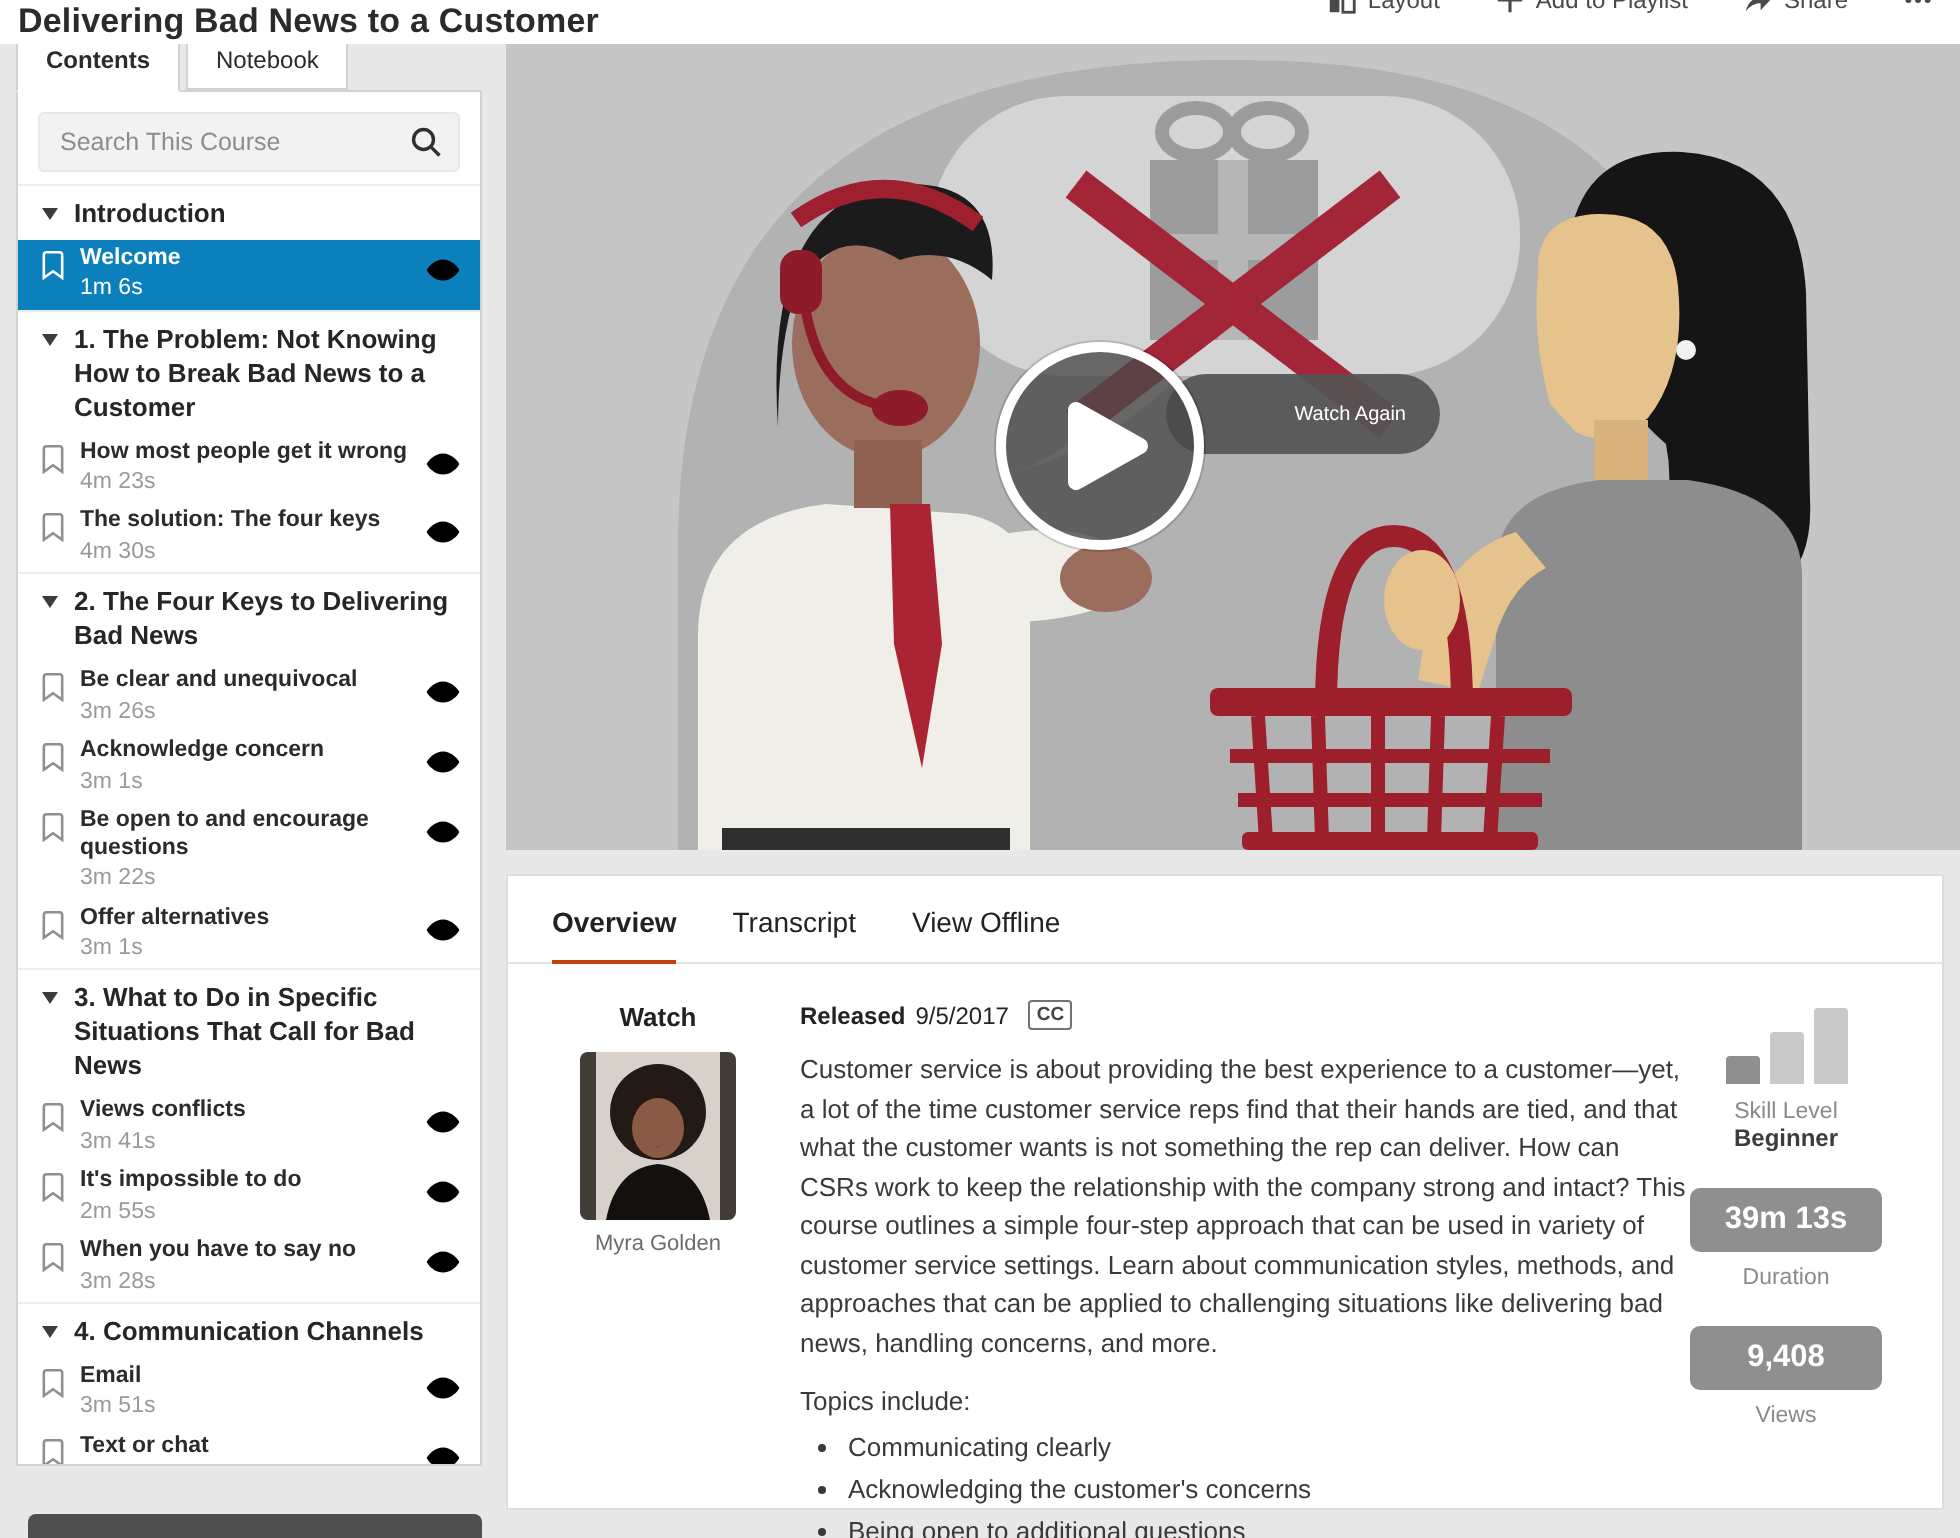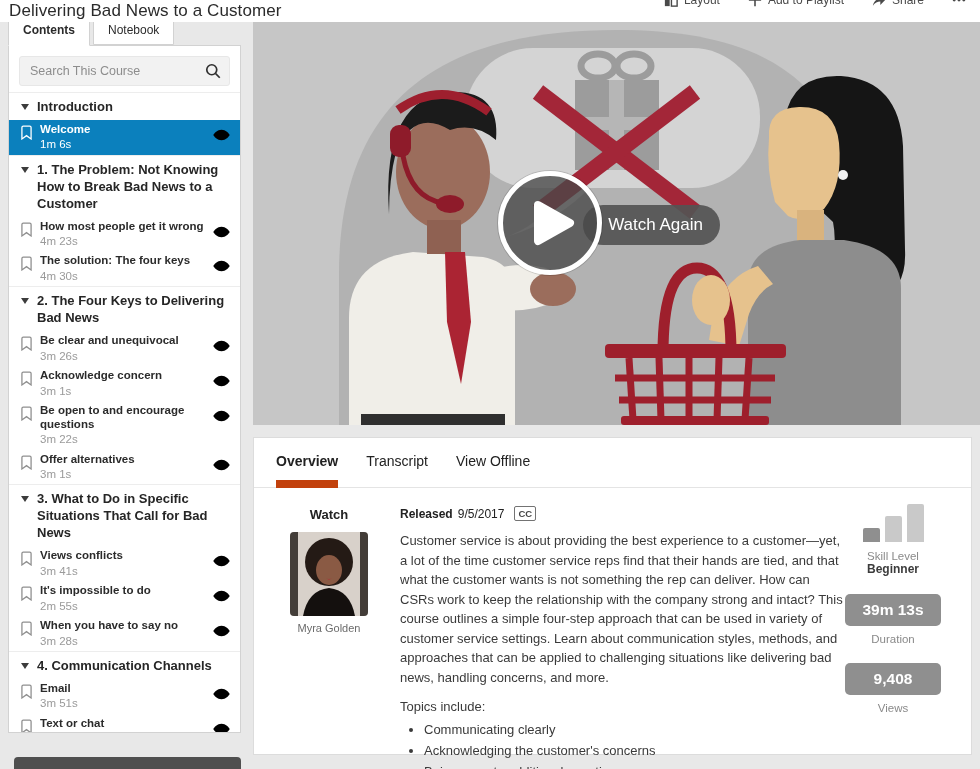--- a/index.html
+++ b/index.html
@@ -8,7 +8,7 @@
 
   
   .hdr { position:absolute; top:0; left:0; width:980px; height:22px; background:#fff; overflow:hidden; z-index:5; }
-  .hdr-title { position:absolute; top:1px; left:9px; font-size:17px; font-weight:normal; color:#2b2b2b; letter-spacing:.1px; }
+  .hdr-title { position:absolute; top:1px; left:9px; font-size:17px; font-weight:bold; color:#2b2b2b; letter-spacing:.1px; }
   .hdr-actions { position:absolute; top:-7px; right:14px; display:flex; gap:28px; align-items:center; color:#4a4a4a; }
   .hdr-action { display:flex; gap:6px; align-items:center; font-size:12px; cursor:pointer; }
   .hdr-action svg { width:14px; height:14px; }

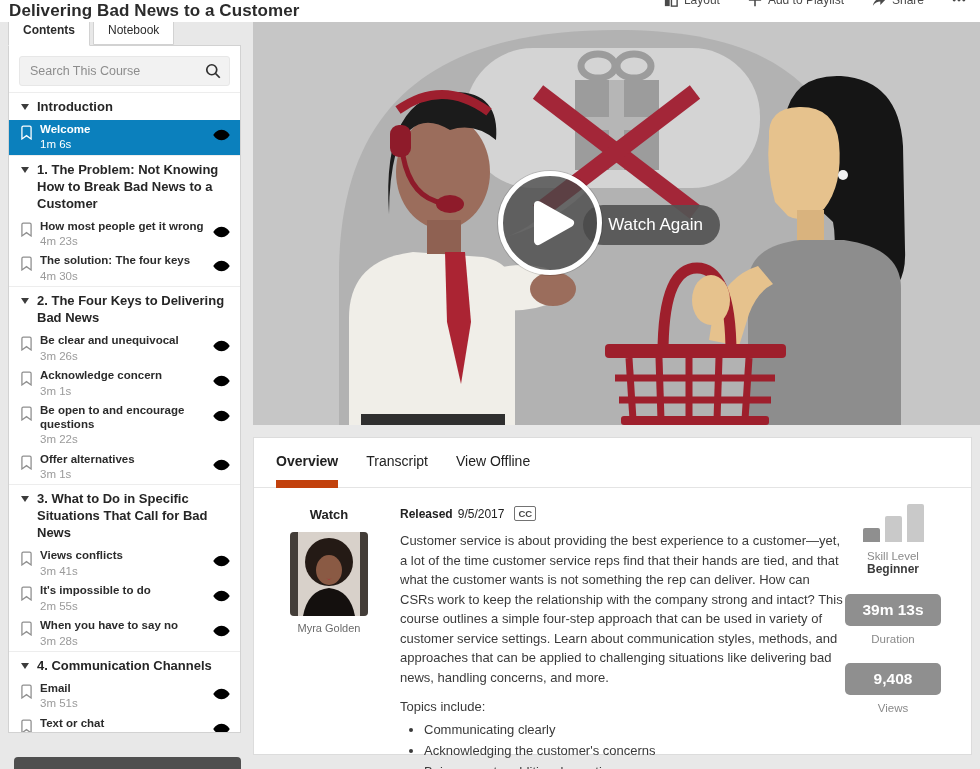--- a/index.html
+++ b/index.html
@@ -44,7 +44,7 @@
   
   .video { position:absolute; left:253px; top:22px; width:727px; height:403px; background:#c6c6c6; overflow:hidden; }
   .video svg.illus { position:absolute; inset:0; }
-  .watch-pill { position:absolute; left:330px; top:183px; width:137px; height:40px; background:rgba(84,84,84,.92); border-radius:20px; color:#fff; font-size:17px; display:flex; align-items:center; justify-content:flex-end; padding-right:17px; cursor:pointer; }
+  .watch-pill { position:absolute; left:330px; top:165px; width:137px; height:40px; background:rgba(84,84,84,.92); border-radius:20px; color:#fff; font-size:10px; display:flex; align-items:center; justify-content:flex-end; padding-right:17px; cursor:pointer; }
   .play-btn { position:absolute; left:245px; top:149px; width:104px; height:104px; border-radius:50%; background:rgba(72,72,72,.78); border:5px solid #fff; box-shadow:0 0 0 1px rgba(0,0,0,.15); display:flex; align-items:center; justify-content:center; cursor:pointer; }
   .play-btn svg { width:44px; height:48px; margin-left:7px; }
 

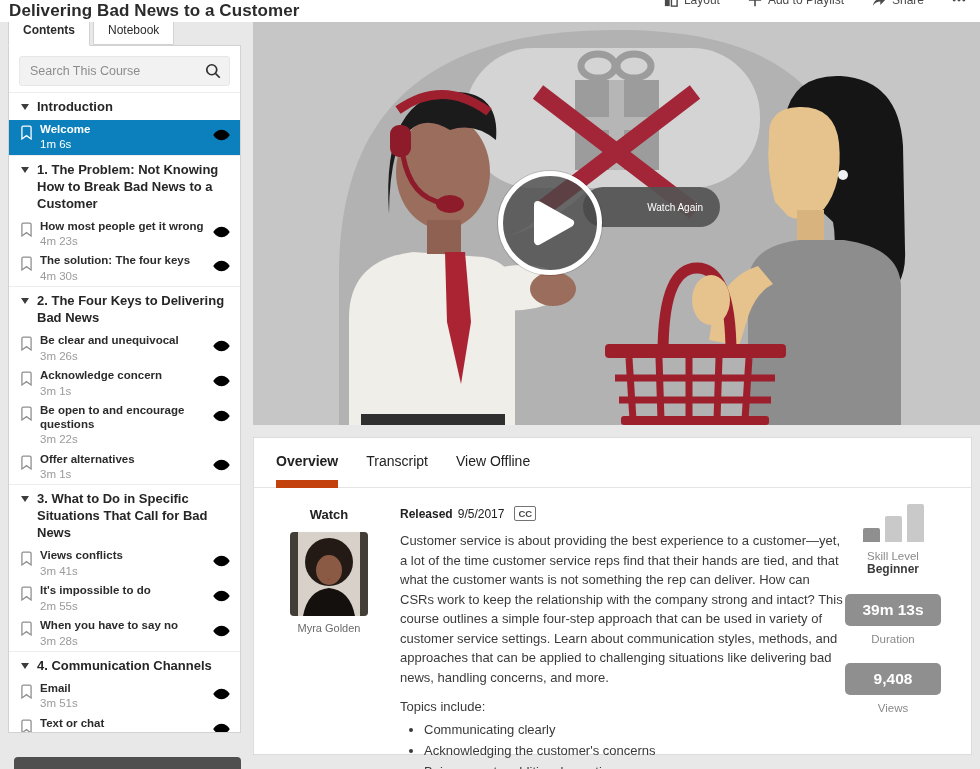--- a/index.html
+++ b/index.html
@@ -52,7 +52,7 @@
   .ov-panel { position:absolute; left:253px; top:437px; width:719px; height:318px; background:#fff; border:1px solid #dcdcdc; z-index:2; }
   .ov-tabs { display:flex; gap:28px; padding:15px 22px 0; border-bottom:1px solid #e4e4e4; }
   .ov-tab { font-size:14px; color:#222; padding-bottom:11px; cursor:pointer; }
-  .ov-tab.active { font-weight:bold; border-bottom:8px solid #c2410c; margin-bottom:-1px; }
+  .ov-tab.active { font-weight:bold; border-bottom:2px solid #c2410c; margin-bottom:-1px; }
   .ov-body { display:flex; padding:16px 22px 0 16px; }
   .author-col { width:118px; flex:none; text-align:center; }
   .author-h { font-size:13px; font-weight:bold; color:#222; margin:3px 0 10px; }

